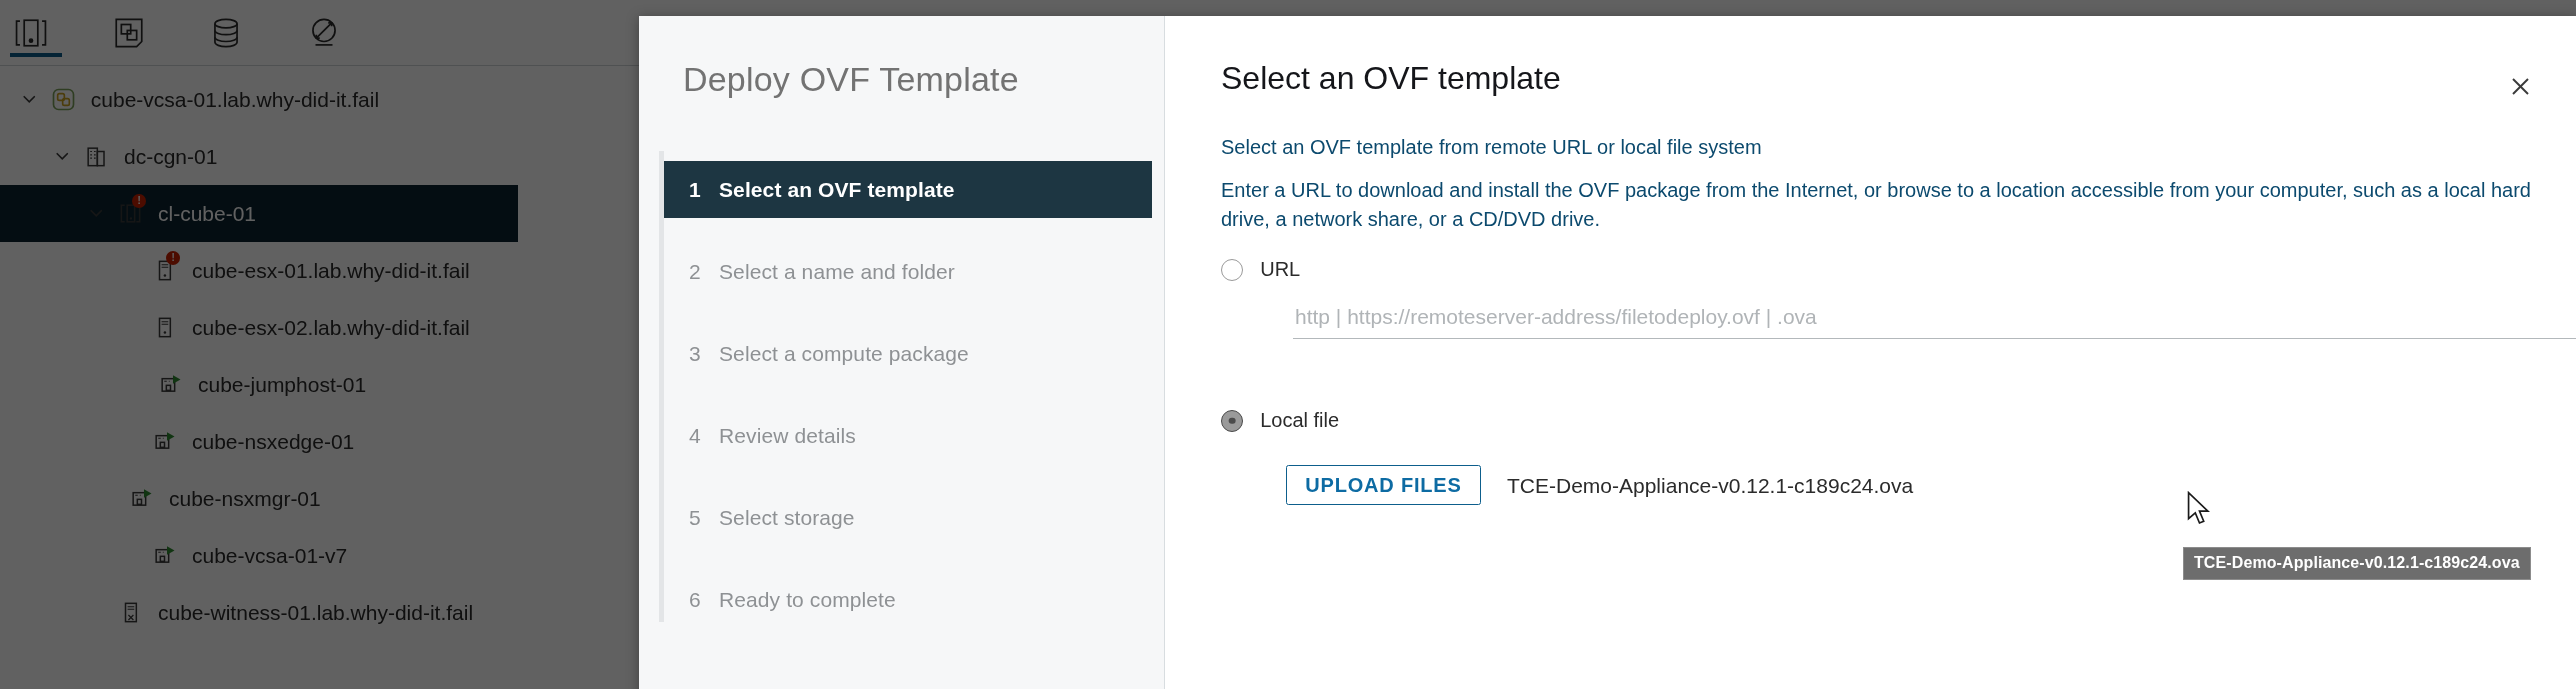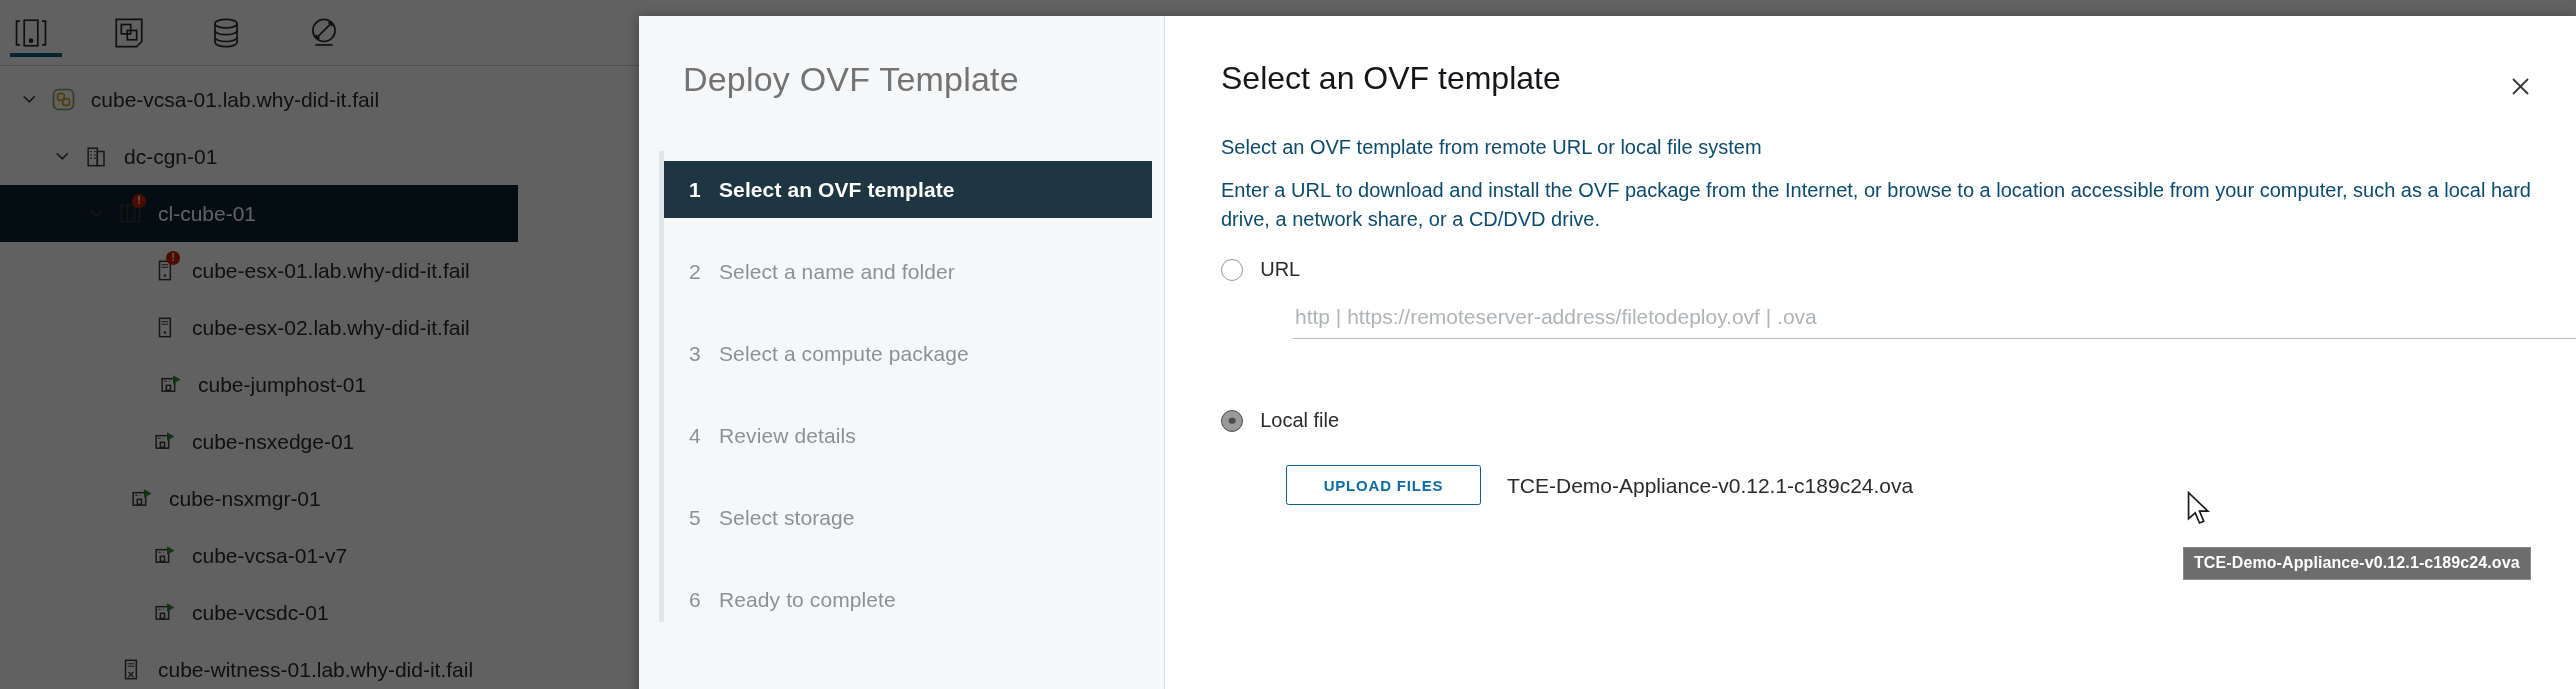--- a/index.html
+++ b/index.html
@@ -196,7 +196,7 @@
     background: #ffffff;
     color: #0d6ba3;
     font-family: "Liberation Sans", sans-serif;
-    font-size: 15px;
+    font-size: 20px;
     font-weight: bold;
     letter-spacing: 0.8px;
     border-radius: 2.5px;

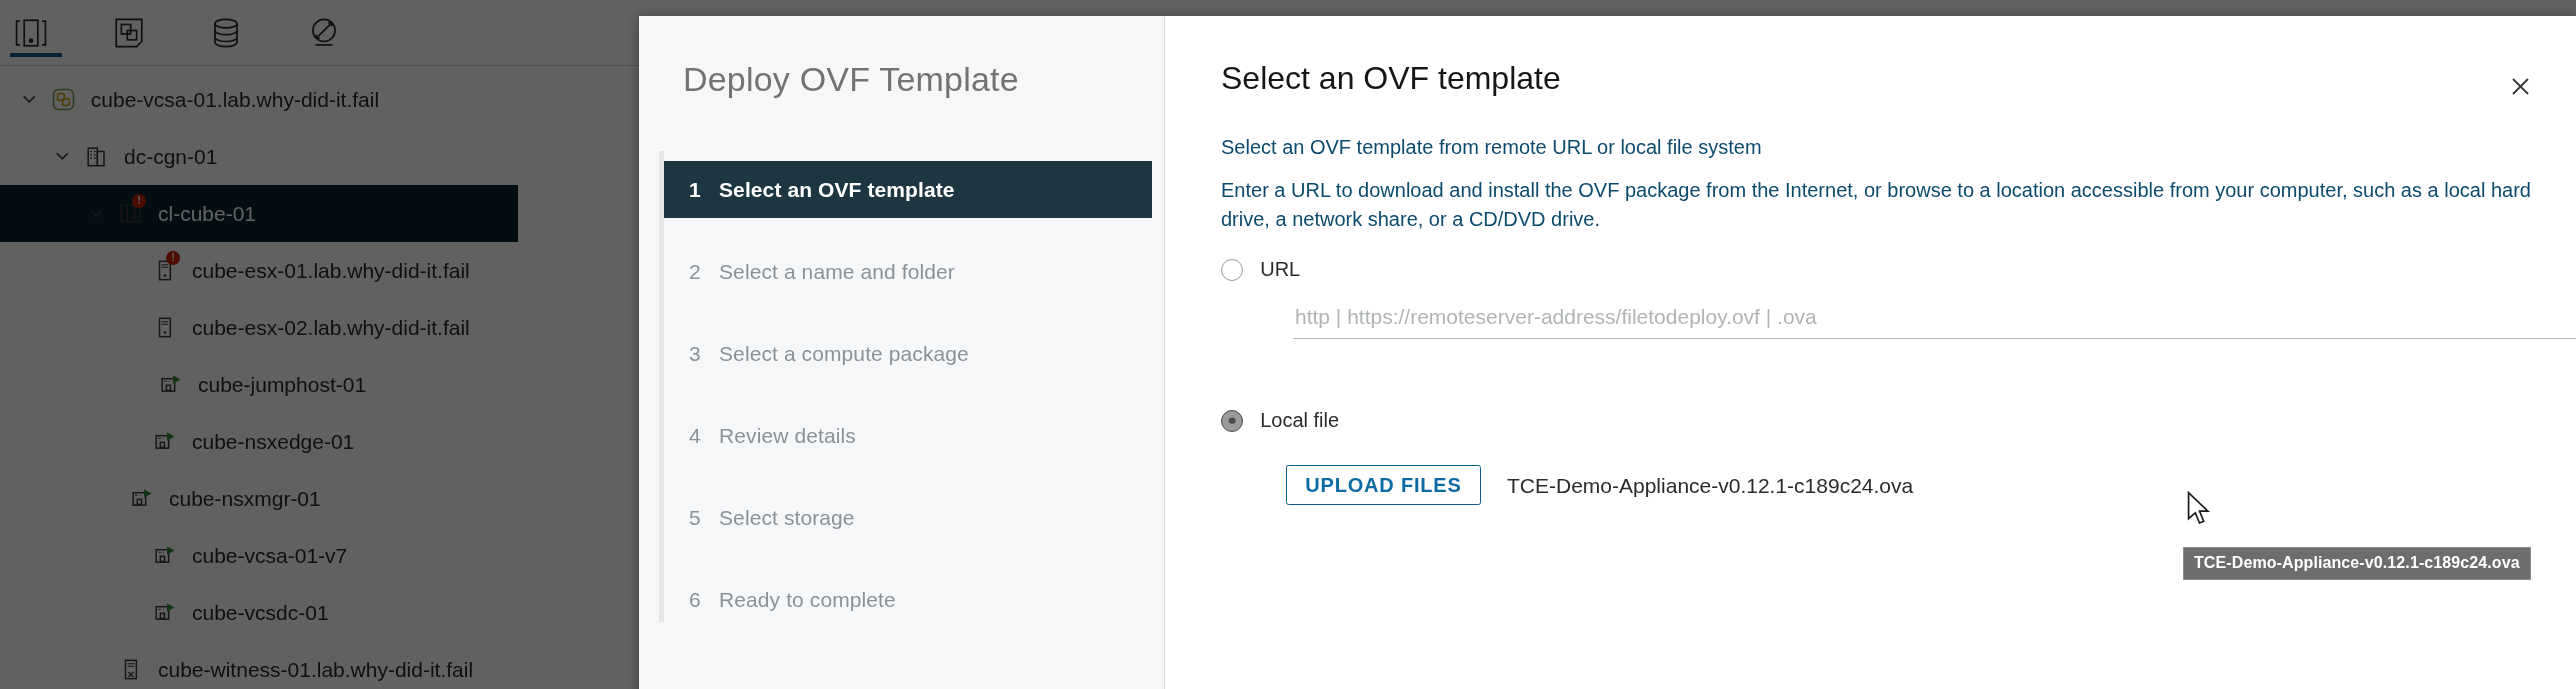--- a/index.html
+++ b/index.html
@@ -385,18 +385,6 @@
         </span>
         <span class="node-label">cube-vcsa-01-v7</span>
       </div>
-      <div class="tree-row" style="padding-left: 113px;">
-        <span class="caret"></span>
-        <span class="node-icon">
-          <svg width="25" height="25" viewBox="0 0 30 30" fill="none">
-            <rect x="5" y="8" width="15" height="15" stroke="#3b3b3b" stroke-width="1.8" fill="none"></rect>
-            <path d="M7.5 11 h3 M13 11 h1" stroke="#3b3b3b" stroke-width="1.3"></path>
-            <rect x="10" y="16" width="5" height="6" stroke="#3b3b3b" stroke-width="1.8" fill="none"></rect>
-            <path d="M18 4 L27 9 L18 14 Z" fill="#2e8b30"></path>
-          </svg>
-        </span>
-        <span class="node-label">cube-vcsdc-01</span>
-      </div>
       <div class="tree-row" style="padding-left: 79px;">
         <span class="caret"></span>
         <span class="node-icon">

